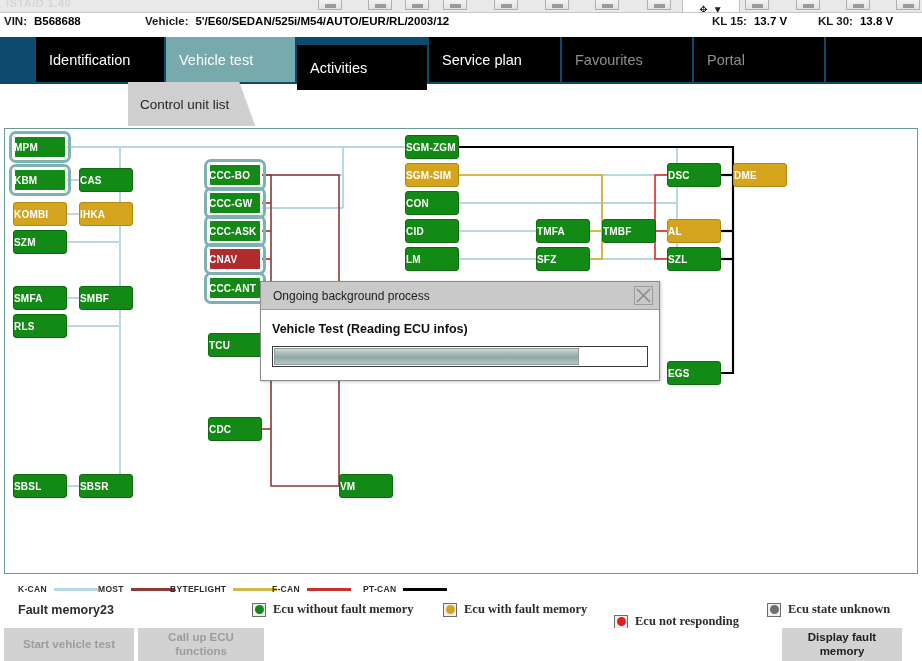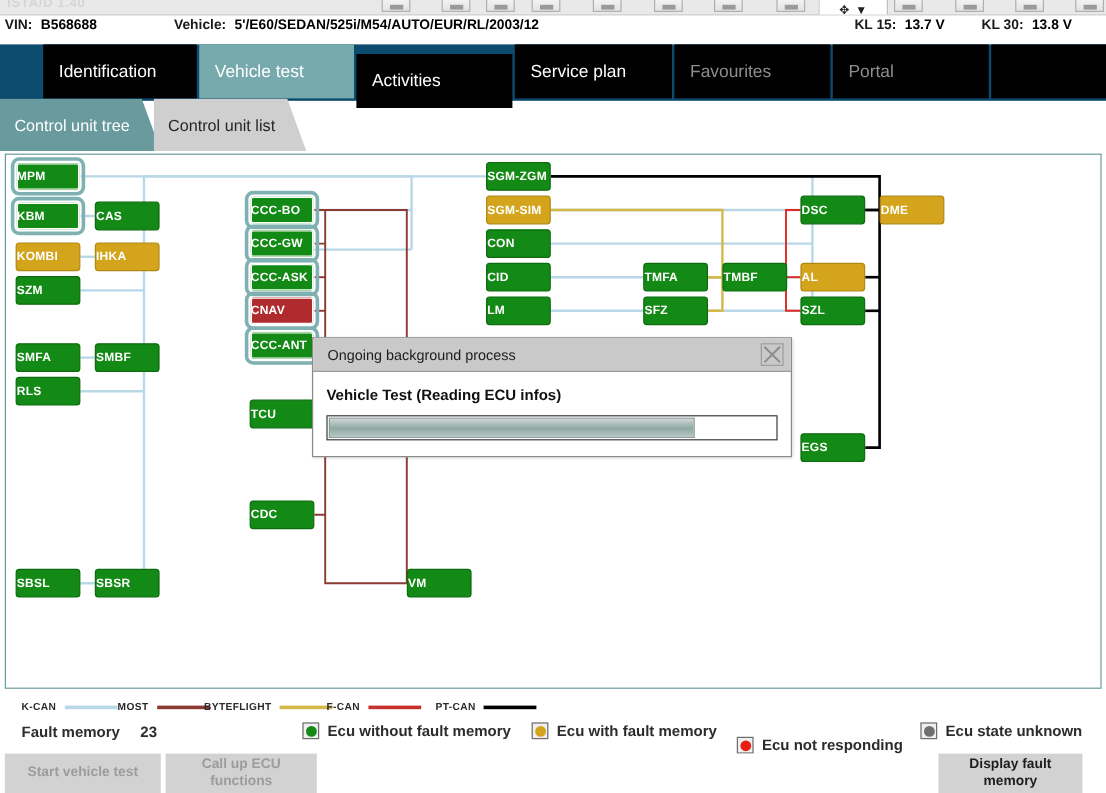--- a/index.html
+++ b/index.html
@@ -275,9 +275,6 @@
     </div>
 
   <div class="subtabrow" id="subtabrow">
-      <div class="subtab active">
-        <span>Control unit tree</span>
-      </div>
       <div class="subtab inactive">
         <span>Control unit list</span>
       </div>

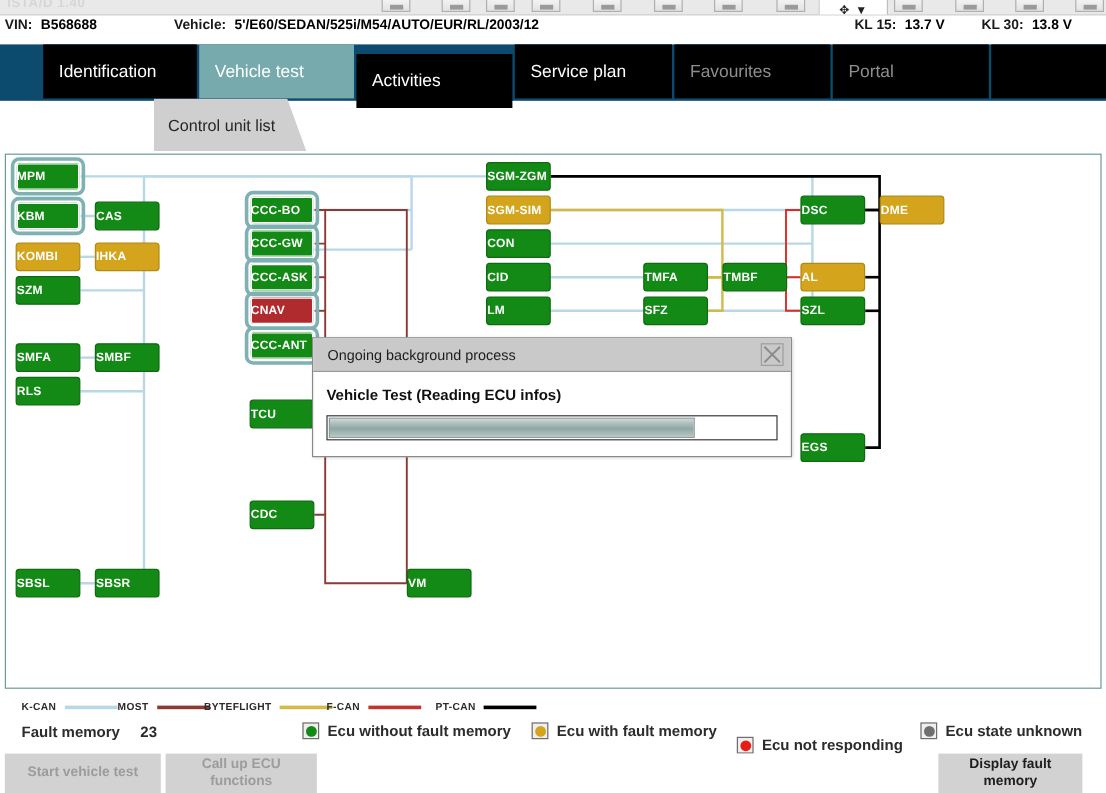--- a/index.html
+++ b/index.html
@@ -182,7 +182,7 @@
     font-size: 12.5px; font-weight: bold; color: #2c2c2c;
   }
   .sl-fault { position: absolute; left: 18px; top: 1px; white-space: nowrap; }
-  .sl-fault .cnt { margin-left: 17px; }
+  .sl-fault .cnt { margin-left: 0; }
   .sl-item { position: absolute; top: 0px; display: flex; align-items: center; white-space: nowrap; }
   .sl-swatch {
     width: 14px; height: 14px;

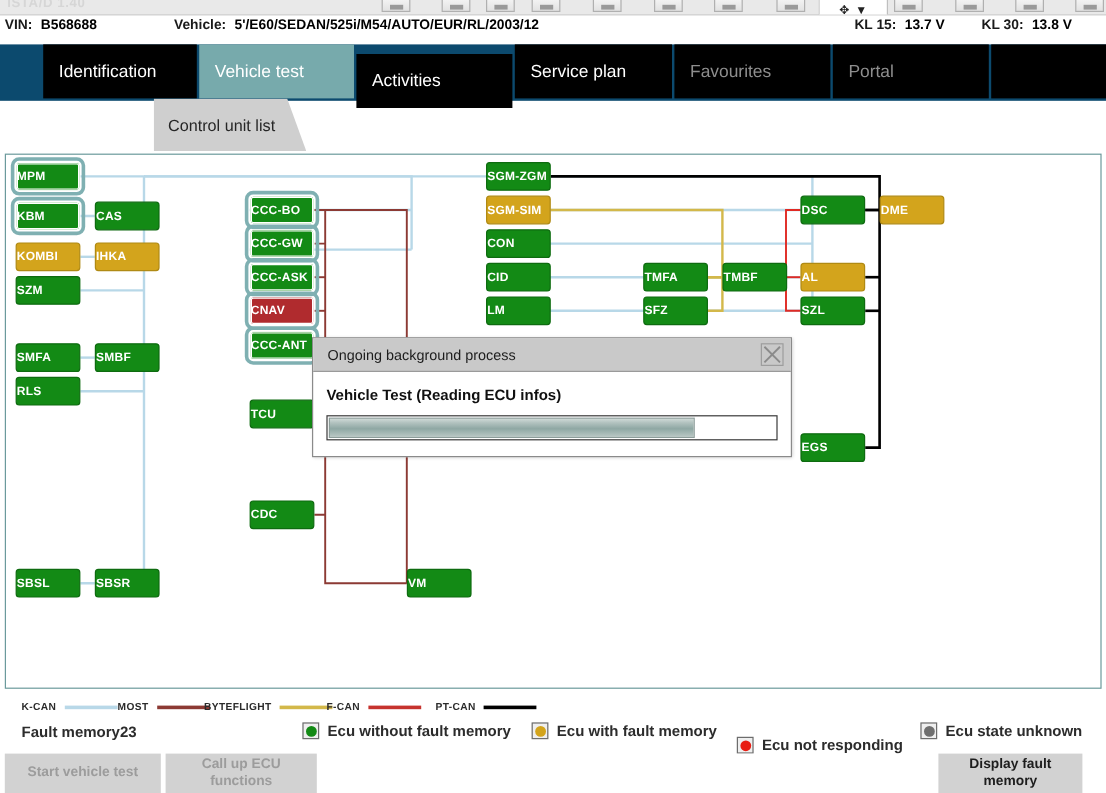--- a/index.html
+++ b/index.html
@@ -483,7 +483,7 @@
     <div class="sl-fault">
       <span>Fault memory</span><span class="cnt">23</span>
     </div>
-    <div id="statelegend-items" style="position:absolute;left:0;top:0;width:816px;height:22px;">
+    <div id="statelegend-items" style="position:absolute;left:0;top:0;width:816px;height:22px;font-family:Liberation Serif, serif;">
         <div class="sl-item" style="left: 252px;">
           <span class="sl-swatch">
             <span class="sl-dot" style="background: rgb(19, 138, 21);"></span>

